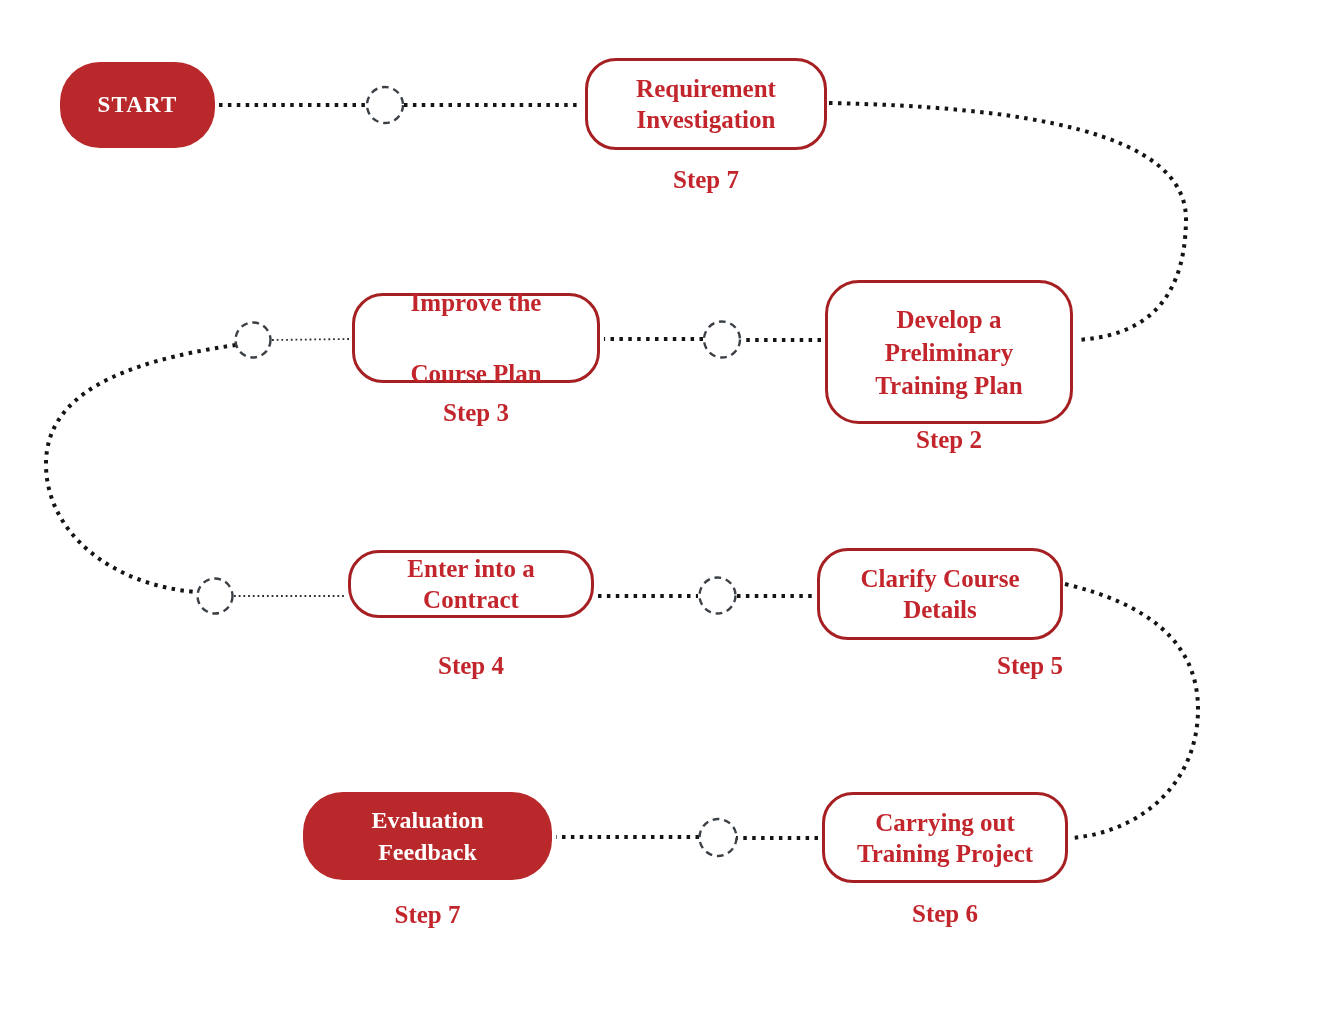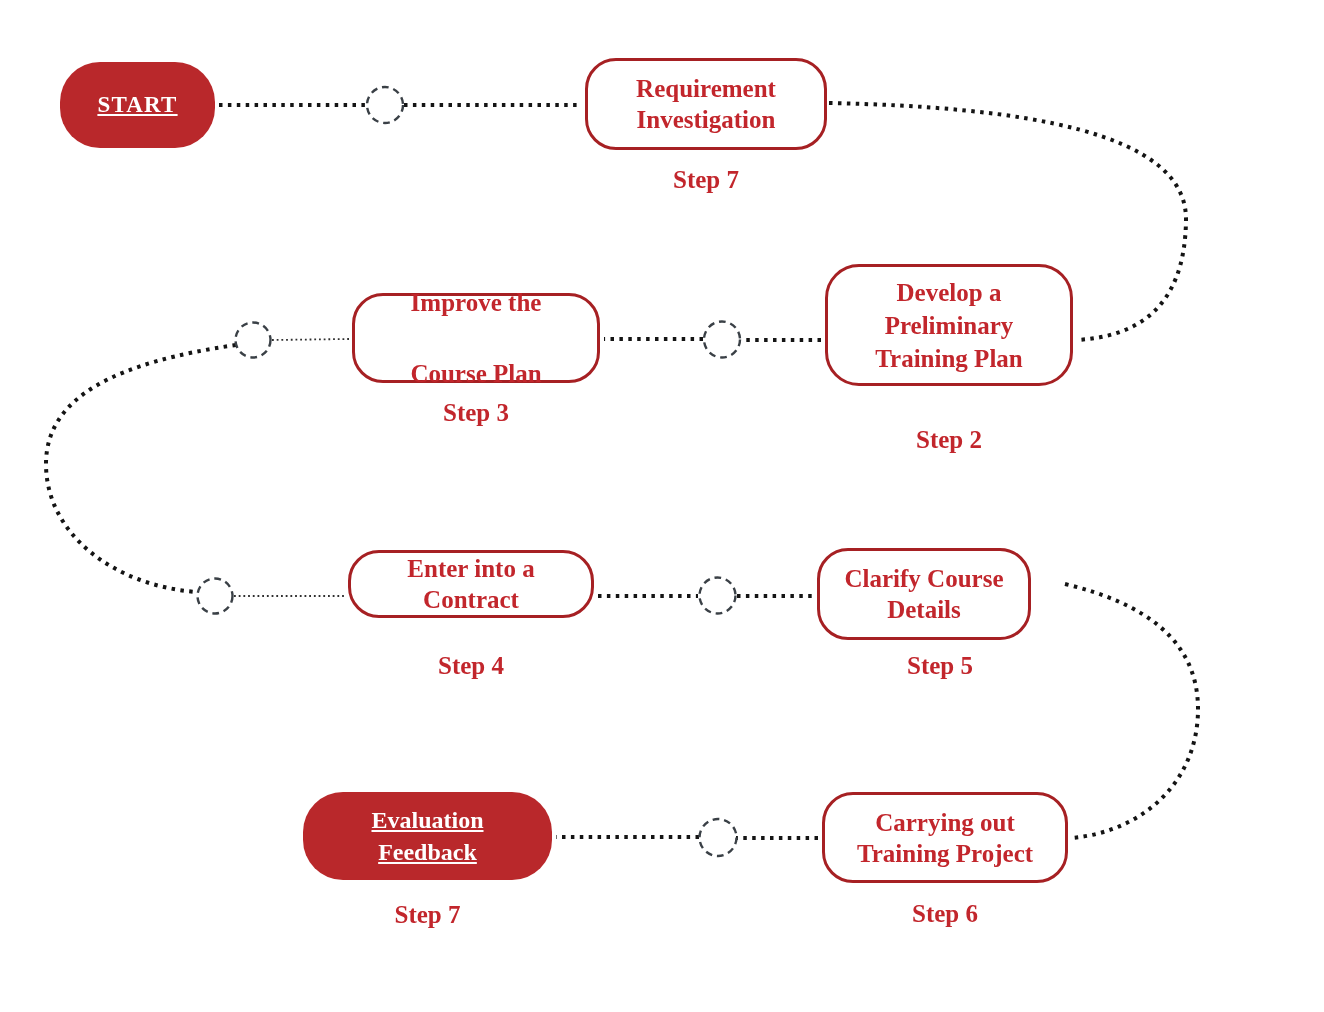--- a/index.html
+++ b/index.html
@@ -22,7 +22,7 @@
   .outline.three-line{line-height:33px;border-radius:34px;}
   .filled{
     background:var(--fill-red,#B9282B);border-radius:40px;
-    color:var(--node-text-white,#fff);font-size:24px;line-height:32px;text-decoration:underline;
+    color:var(--node-text-white,#fff);font-size:24px;line-height:32px;
   }
   .start-node{font-size:23px;letter-spacing:1.2px;}
   .step-label{

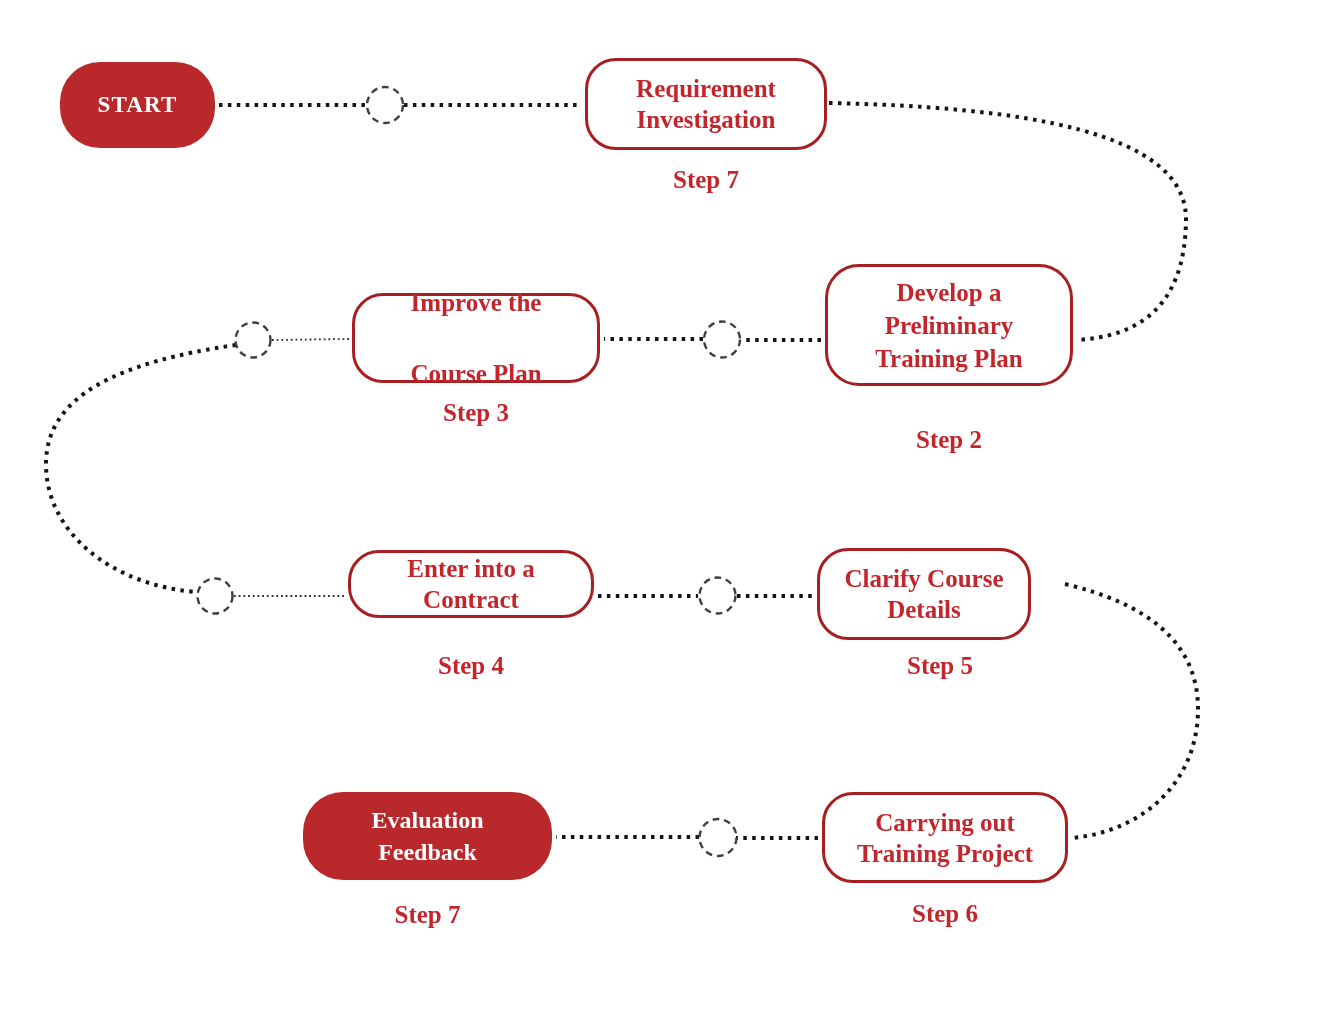--- a/index.html
+++ b/index.html
@@ -73,7 +73,7 @@
   </div>
   <div class="step-label" style="left:585px;top:166px;width:242px;">Step 7</div>
 
-  <div class="node outline three-line" style="left:825px;top:264px;width:248px;height:122px;">
+  <div class="node outline three-line" style="left:825px;top:280px;width:248px;height:144px;">
     <div>Develop a</div>
     <div>Preliminary</div>
     <div>Training Plan</div>

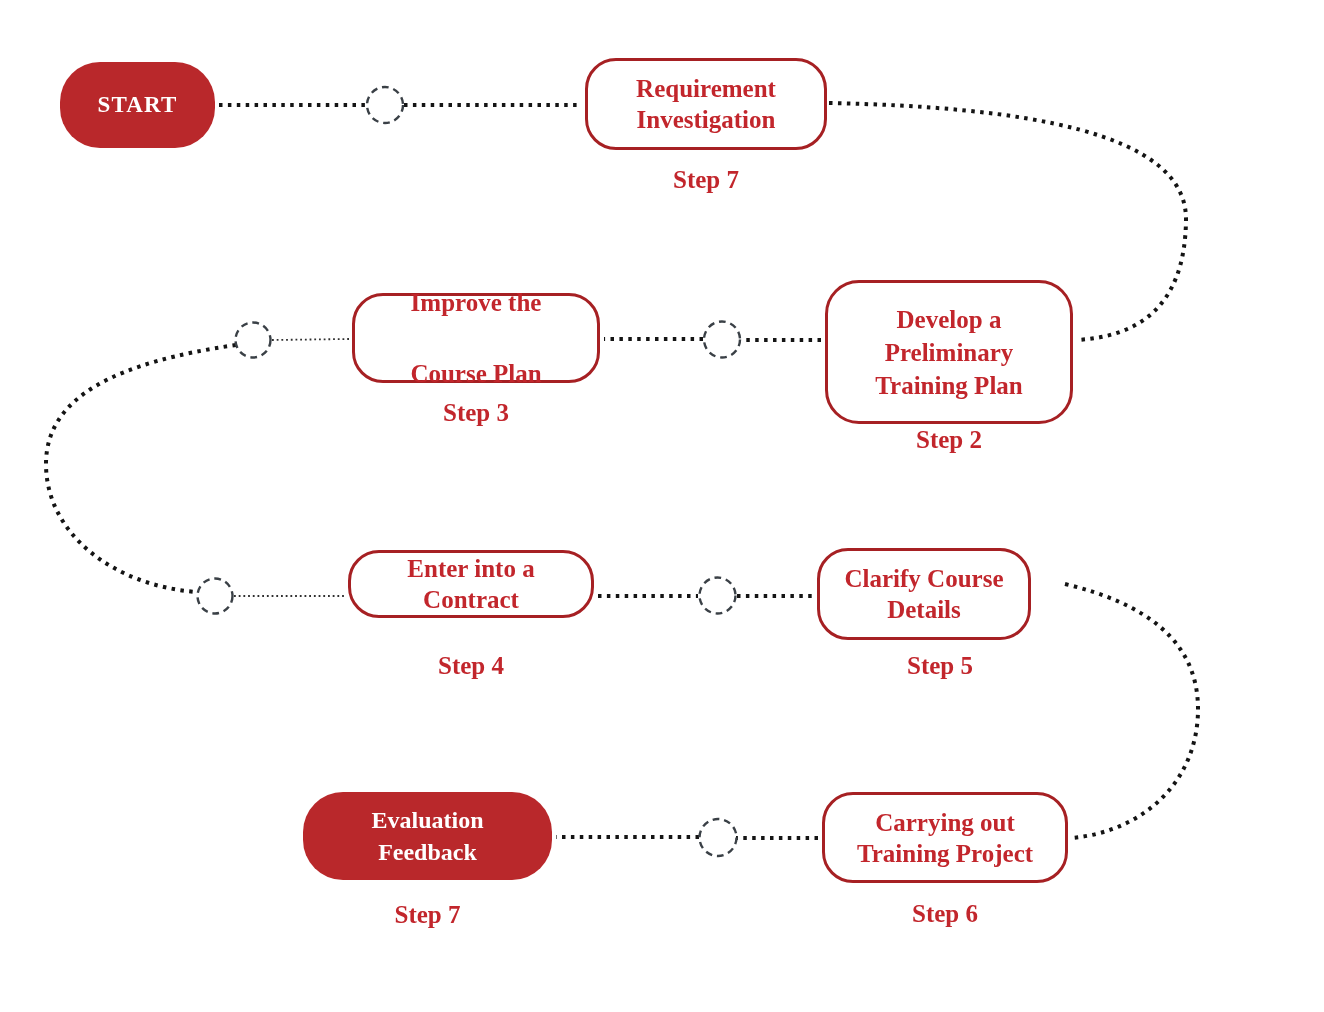--- a/index.html
+++ b/index.html
@@ -92,7 +92,7 @@
   </div>
   <div class="step-label" style="left:348px;top:652px;width:246px;">Step 4</div>
 
-  <div class="node outline" style="left:817px;top:548px;width:214px;height:92px;">
+  <div class="node outline" style="left:817px;top:548px;width:246px;height:92px;">
     <div>Clarify Course</div>
     <div>Details</div>
   </div>

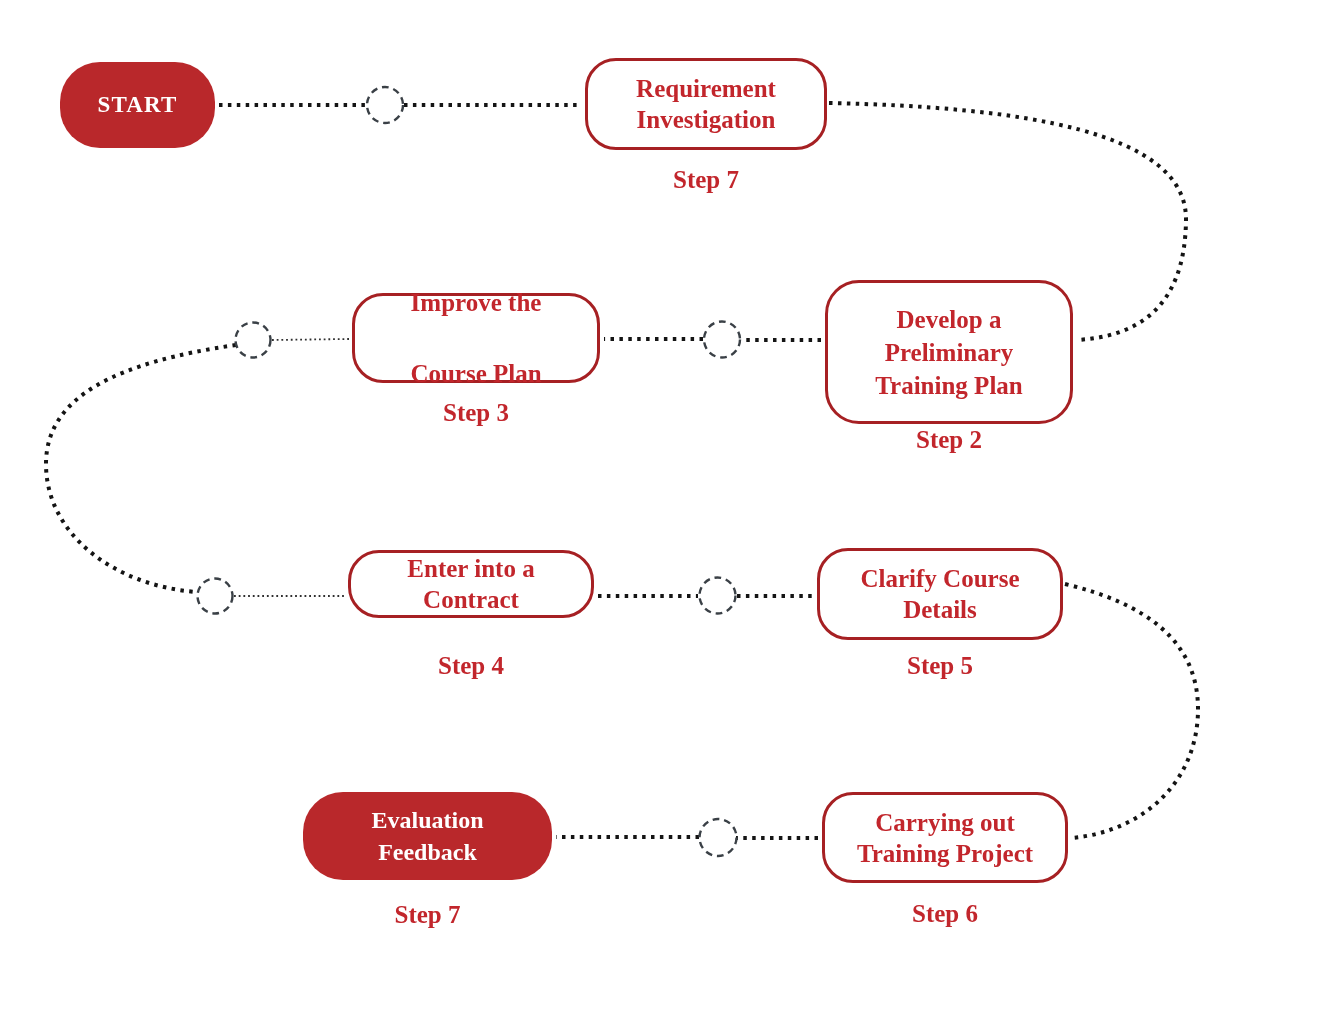--- a/index.html
+++ b/index.html
@@ -96,7 +96,7 @@
     <div>Clarify Course</div>
     <div>Details</div>
   </div>
-  <div class="step-label" style="left:817px;top:652px;width:246px;">Step 5</div>
+  <div class="step-label" style="left:817px;top:652px;width:246px;text-align:right;">Step 5</div>
 
   <div class="node outline" style="left:822px;top:792px;width:246px;height:91px;">
     <div>Carrying out</div>

